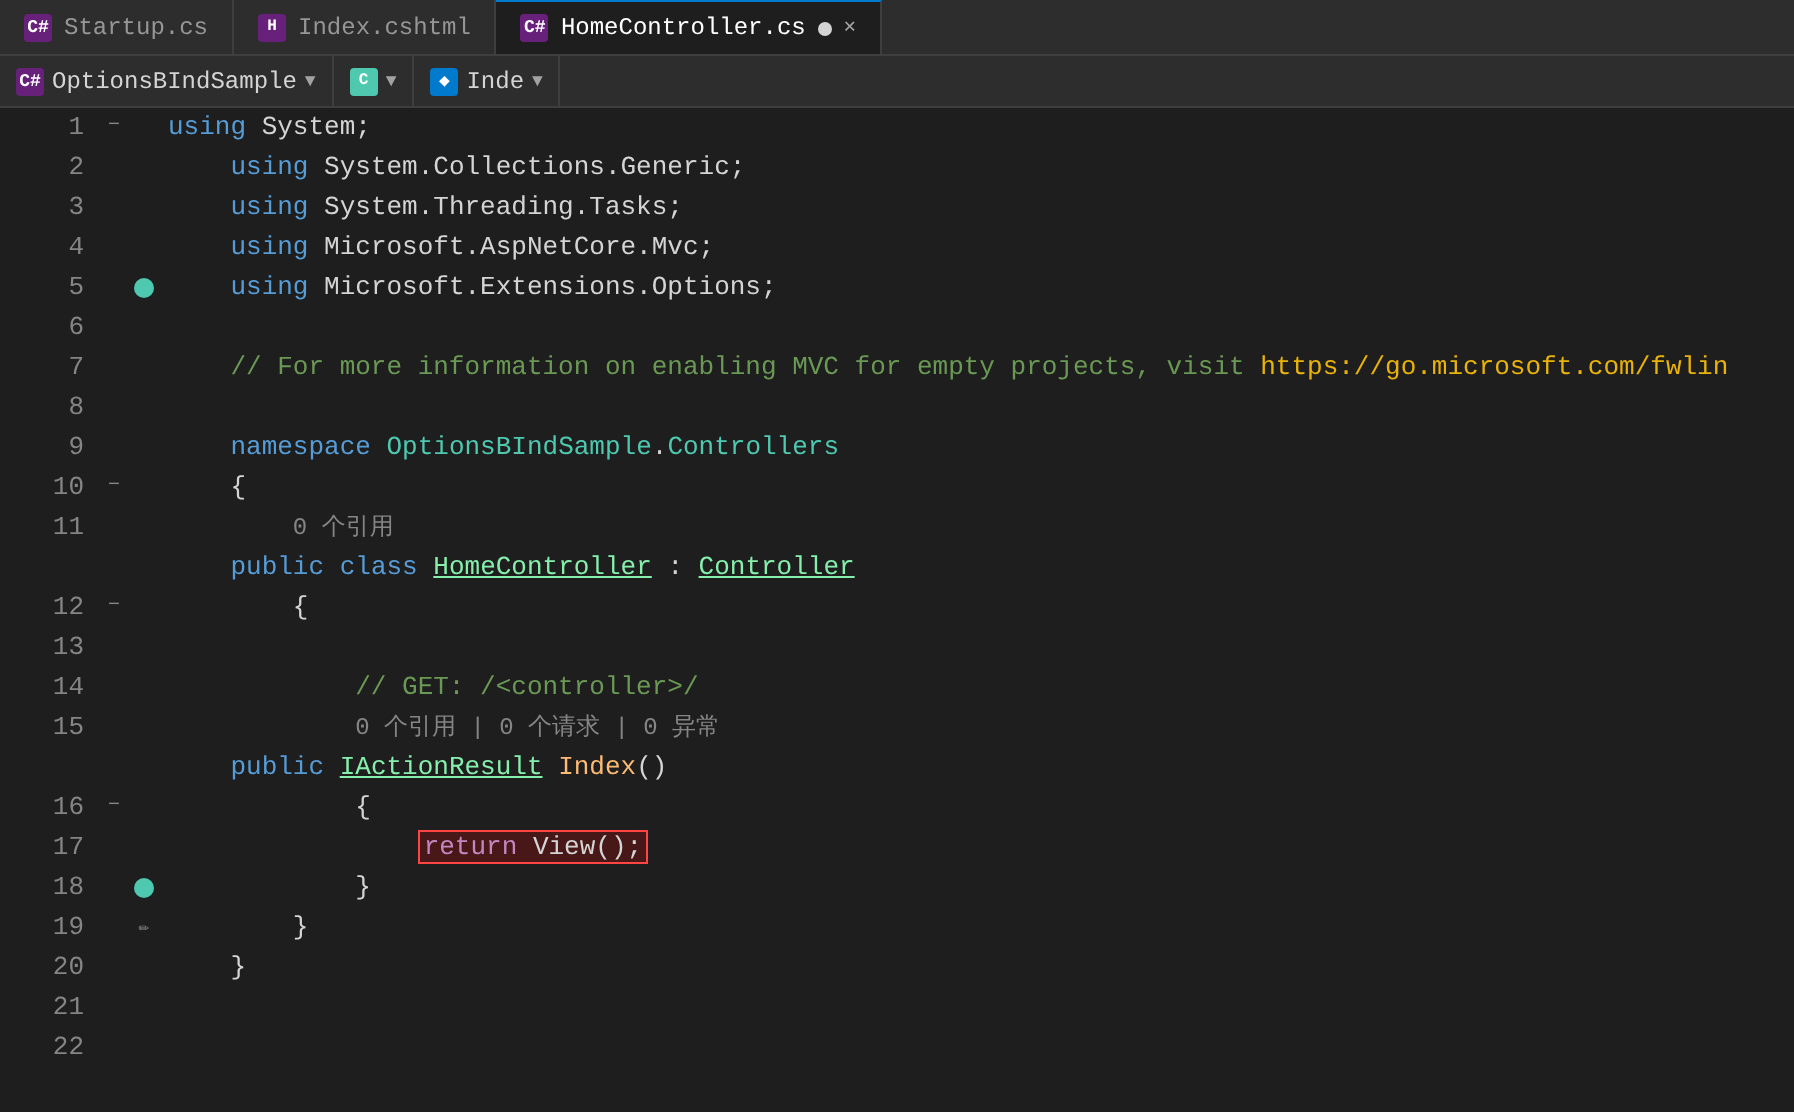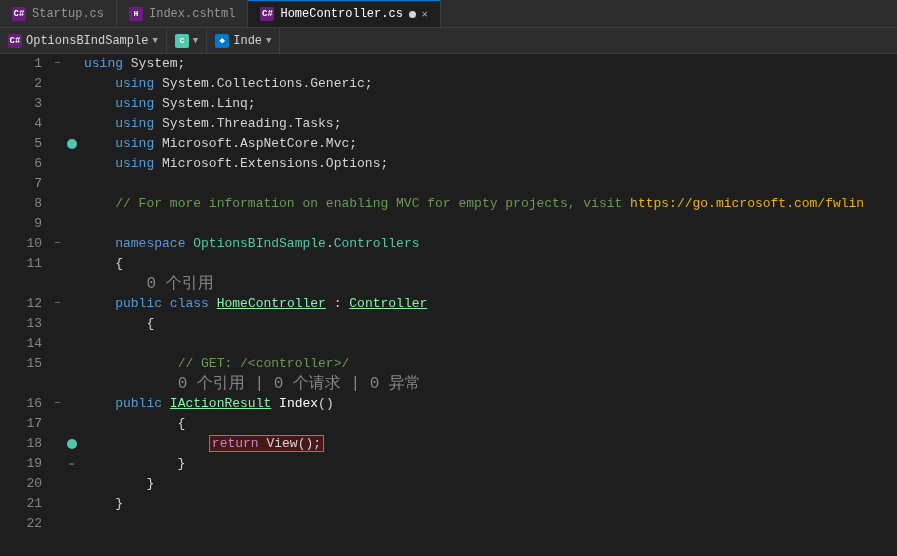--- a/index.html
+++ b/index.html
@@ -359,7 +359,6 @@
   <div class="code-content">
     <div class="code-line"><span class="kw">using</span> System;</div>
     <div class="code-line">    <span class="kw">using</span> System.Collections.Generic;</div>
-    <div class="code-line">    <span class="kw">using</span> System.Linq;</div>
     <div class="code-line">    <span class="kw">using</span> System.Threading.Tasks;</div>
     <div class="code-line">    <span class="kw">using</span> Microsoft.AspNetCore.Mvc;</div>
     <div class="code-line">    <span class="kw">using</span> Microsoft.Extensions.Options;</div>

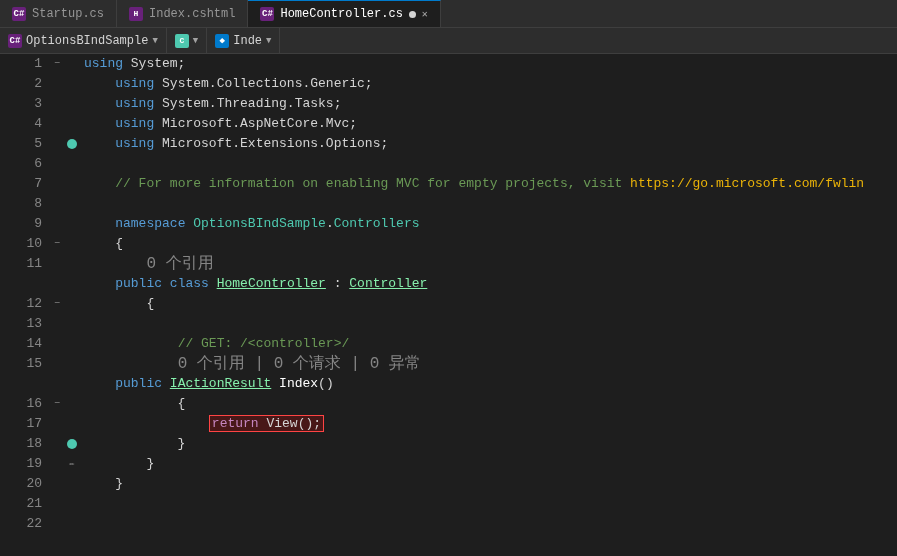--- a/index.html
+++ b/index.html
@@ -215,7 +215,7 @@
     .link { color: #eab308; }        
     .method { color: #ffffff; margin-top: 44px; }     
     .ns { color: #4ec9b0; }      
-    .codeLens { color: #858585; font-size: 16px; }
+    .codeLens { color: #858585; font-size: 12px; }
 
     .return-highlight {
       background: #ff000030;

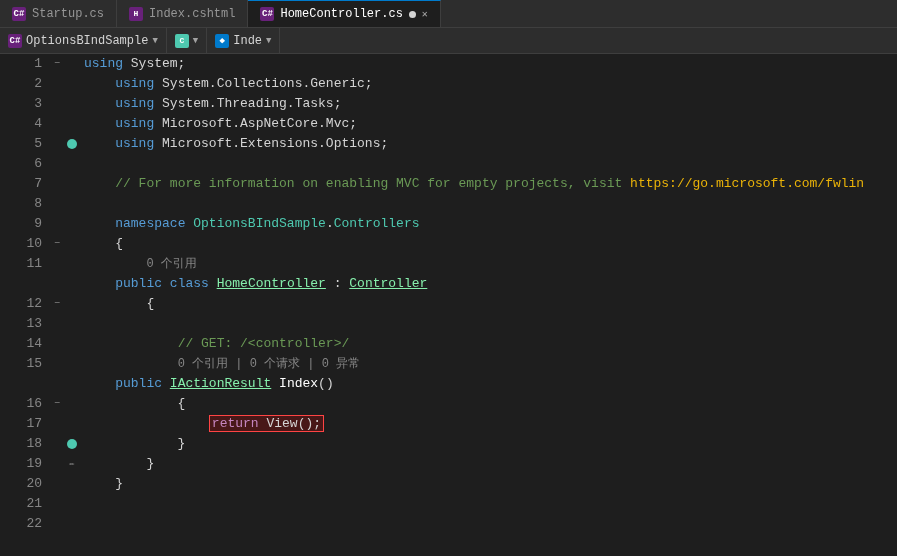--- a/index.html
+++ b/index.html
@@ -213,7 +213,7 @@
     .type { color: #86efac; text-decoration: underline; }     
     .comment { color: #6a9955; }    
     .link { color: #eab308; }        
-    .method { color: #ffffff; margin-top: 44px; }     
+    .method { color: #fdba74; margin-top: 44px; }     
     .ns { color: #4ec9b0; }      
     .codeLens { color: #858585; font-size: 12px; }
 

